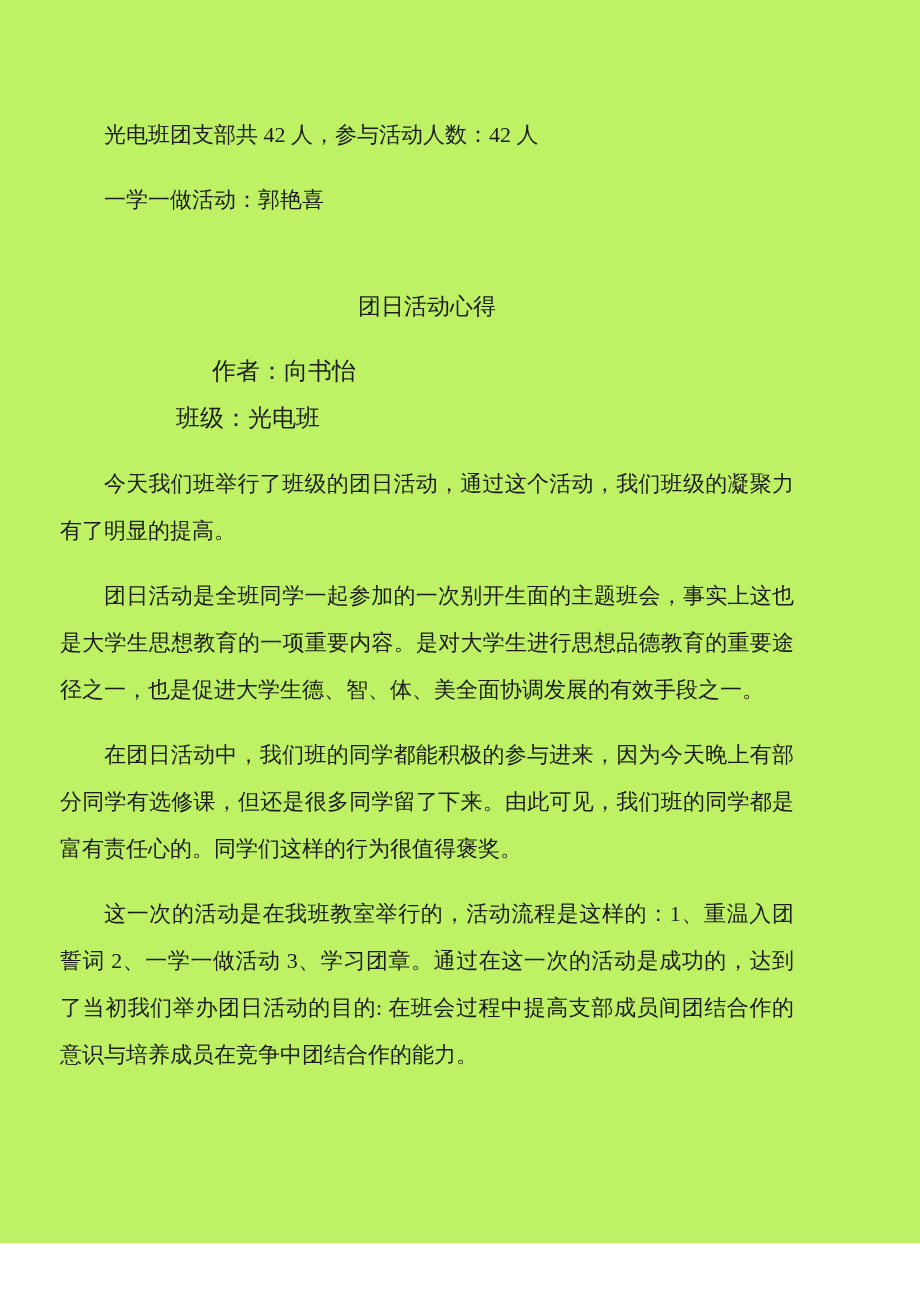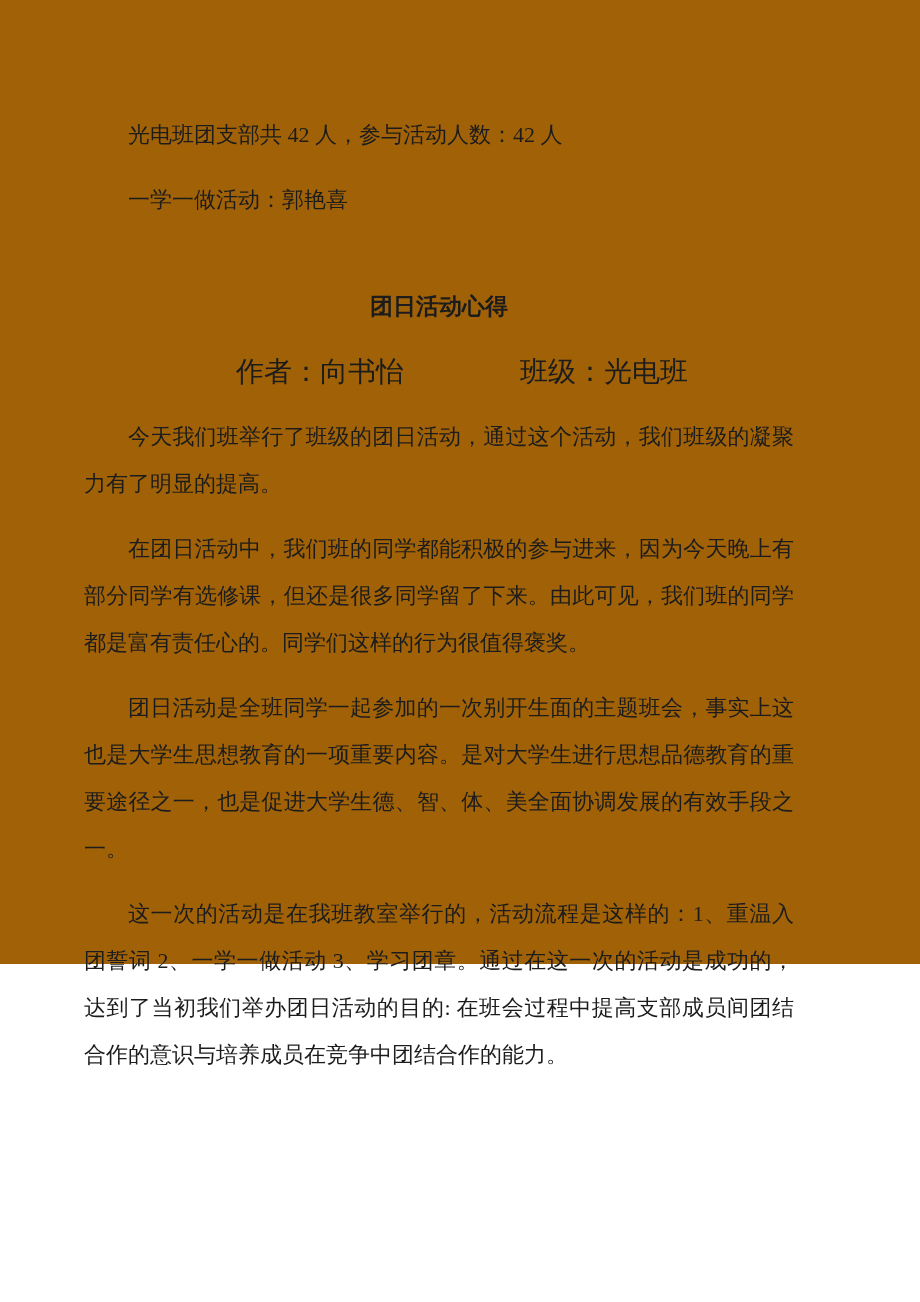--- a/index.html
+++ b/index.html
@@ -17,9 +17,9 @@
   .doc-page {
     box-sizing: border-box;
     width: 920px;
-    height: 964px;
-    padding: 111px 126px 0 84px;
-    background: #a16207;
+    height: 1243px;
+    padding: 111px 126px 0 60px;
+    background: #bef264;
   }
   .para {
     margin: 0 0 18px 0;

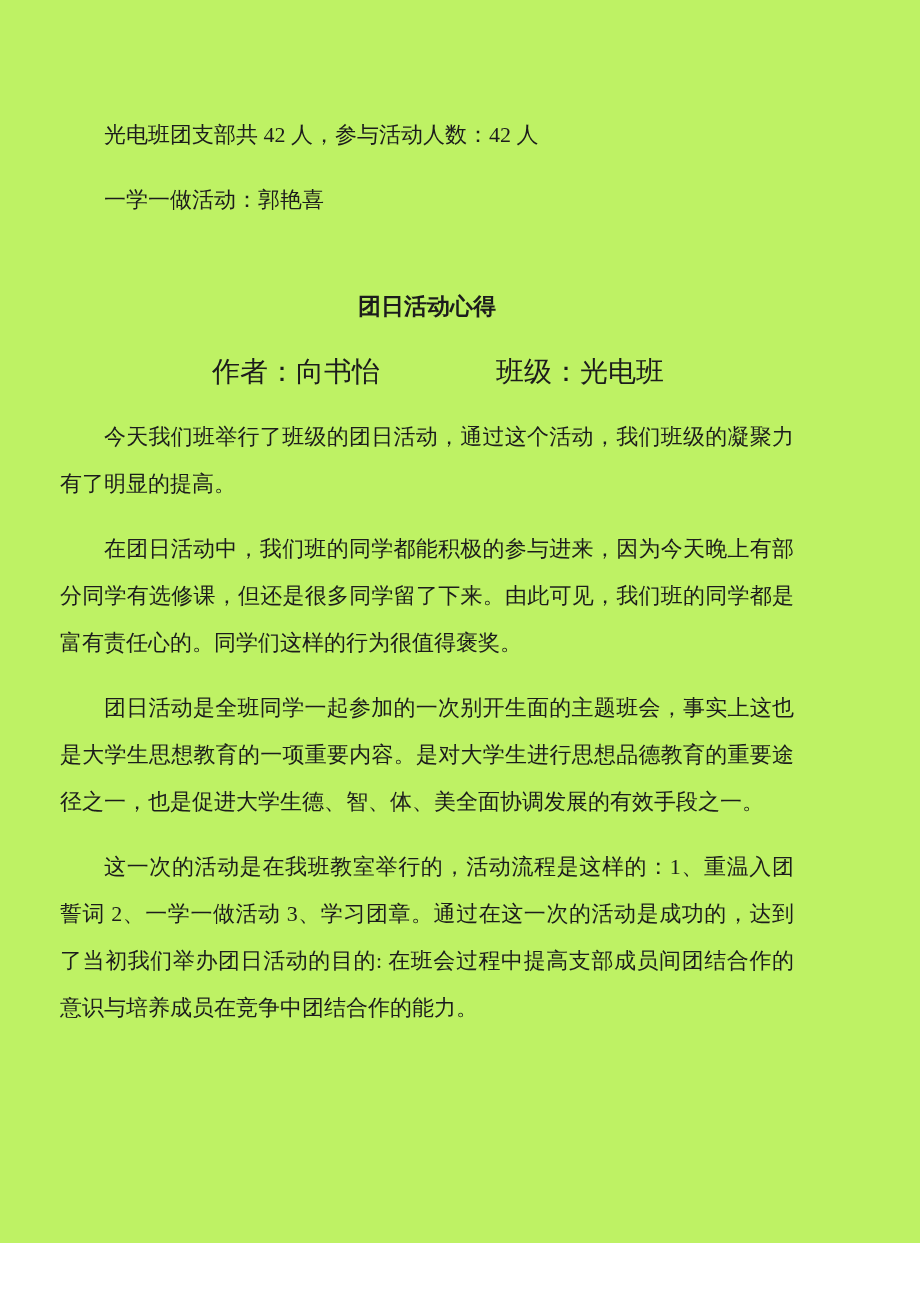--- a/index.html
+++ b/index.html
@@ -40,7 +40,7 @@
   .doc-title {
     margin: 60px 0 18px 0;
     font-size: 23px;
-    font-weight: bold;
+    font-weight: normal;
     line-height: 47px;
     text-align: center;
     text-indent: 0;

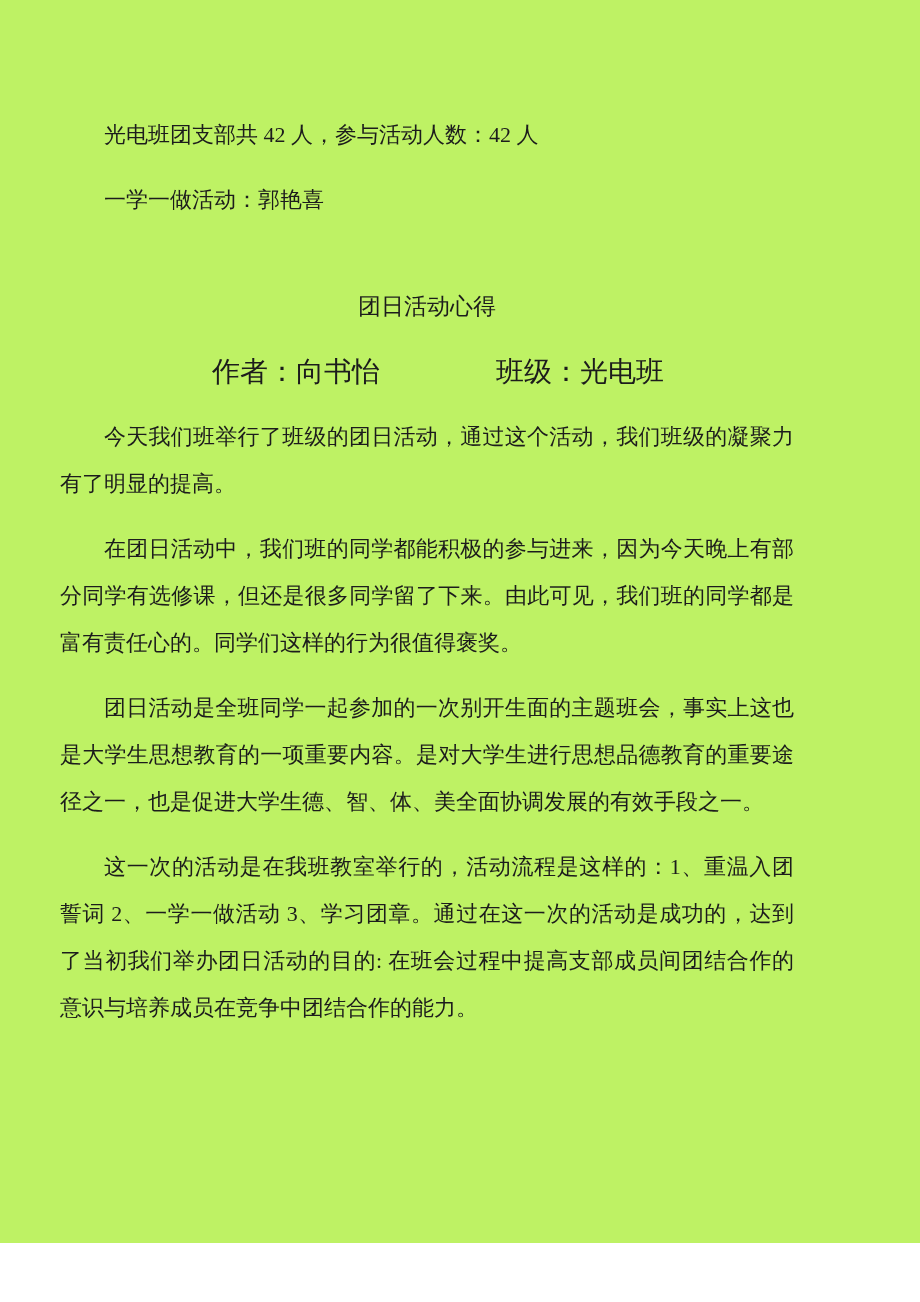--- a/index.html
+++ b/index.html
@@ -48,8 +48,9 @@
   .byline {
     display: flex;
     margin: 0 0 18px 0;
-    font-size: 28px;
+    font-size: 24px;
     line-height: 47px;
+    flex-direction: column;
   }
   .byline-author {
     margin-left: 152px;

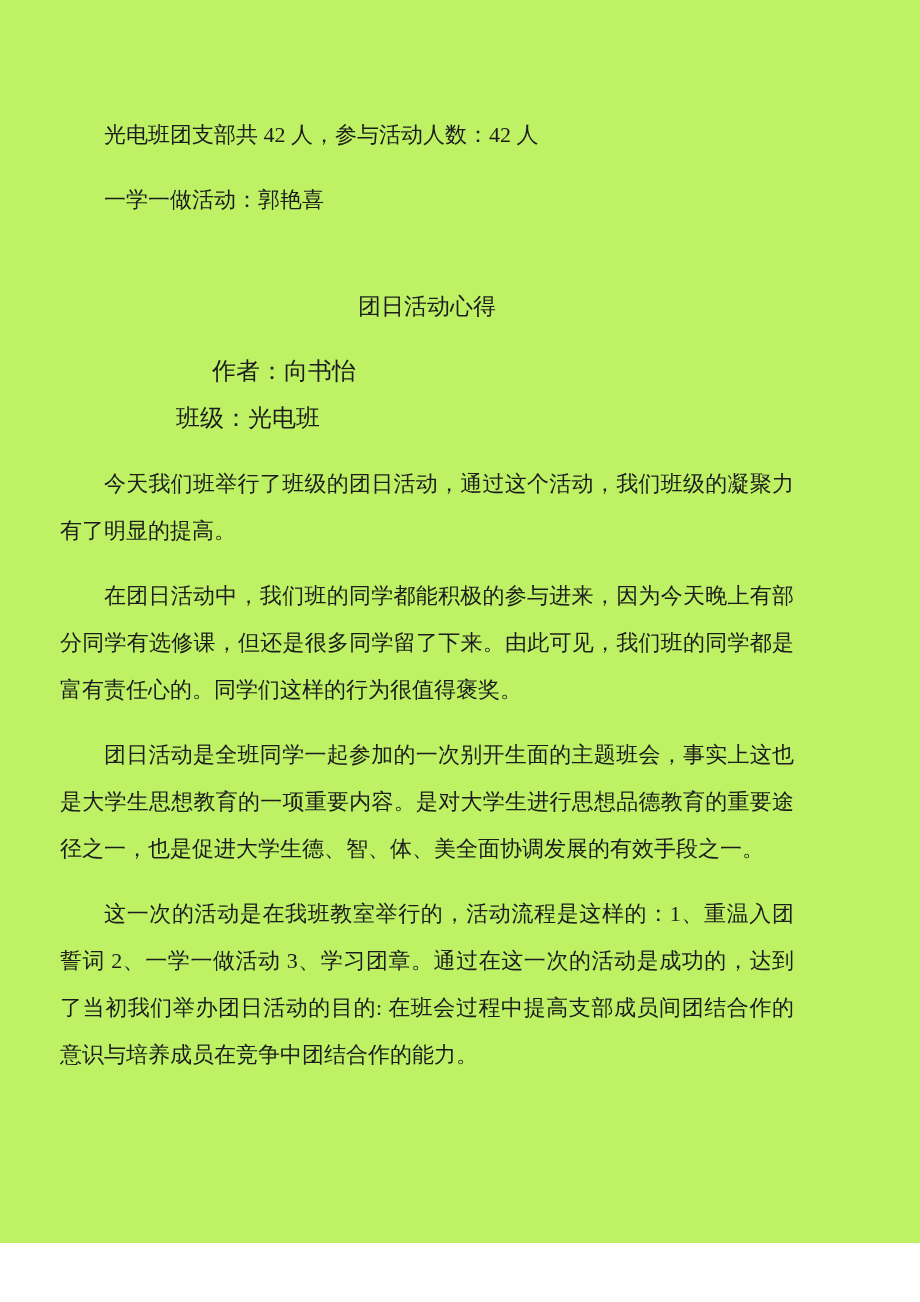--- a/index.html
+++ b/index.html
@@ -79,9 +79,9 @@
 
   <p class="para">今天我们班举行了班级的团日活动，通过这个活动，我们班级的凝聚力有了明显的提高。</p>
 
+  <p class="para">团日活动是全班同学一起参加的一次别开生面的主题班会，事实上这也是大学生思想教育的一项重要内容。是对大学生进行思想品德教育的重要途径之一，也是促进大学生德、智、体、美全面协调发展的有效手段之一。</p>
+
   <p class="para">在团日活动中，我们班的同学都能积极的参与进来，因为今天晚上有部分同学有选修课，但还是很多同学留了下来。由此可见，我们班的同学都是富有责任心的。同学们这样的行为很值得褒奖。</p>
-
-  <p class="para">团日活动是全班同学一起参加的一次别开生面的主题班会，事实上这也是大学生思想教育的一项重要内容。是对大学生进行思想品德教育的重要途径之一，也是促进大学生德、智、体、美全面协调发展的有效手段之一。</p>
 
   <p class="para">这一次的活动是在我班教室举行的，活动流程是这样的：1、重温入团誓词 2、一学一做活动 3、学习团章。通过在这一次的活动是成功的，达到了当初我们举办团日活动的目的: 在班会过程中提高支部成员间团结合作的意识与培养成员在竞争中团结合作的能力。</p>
 

